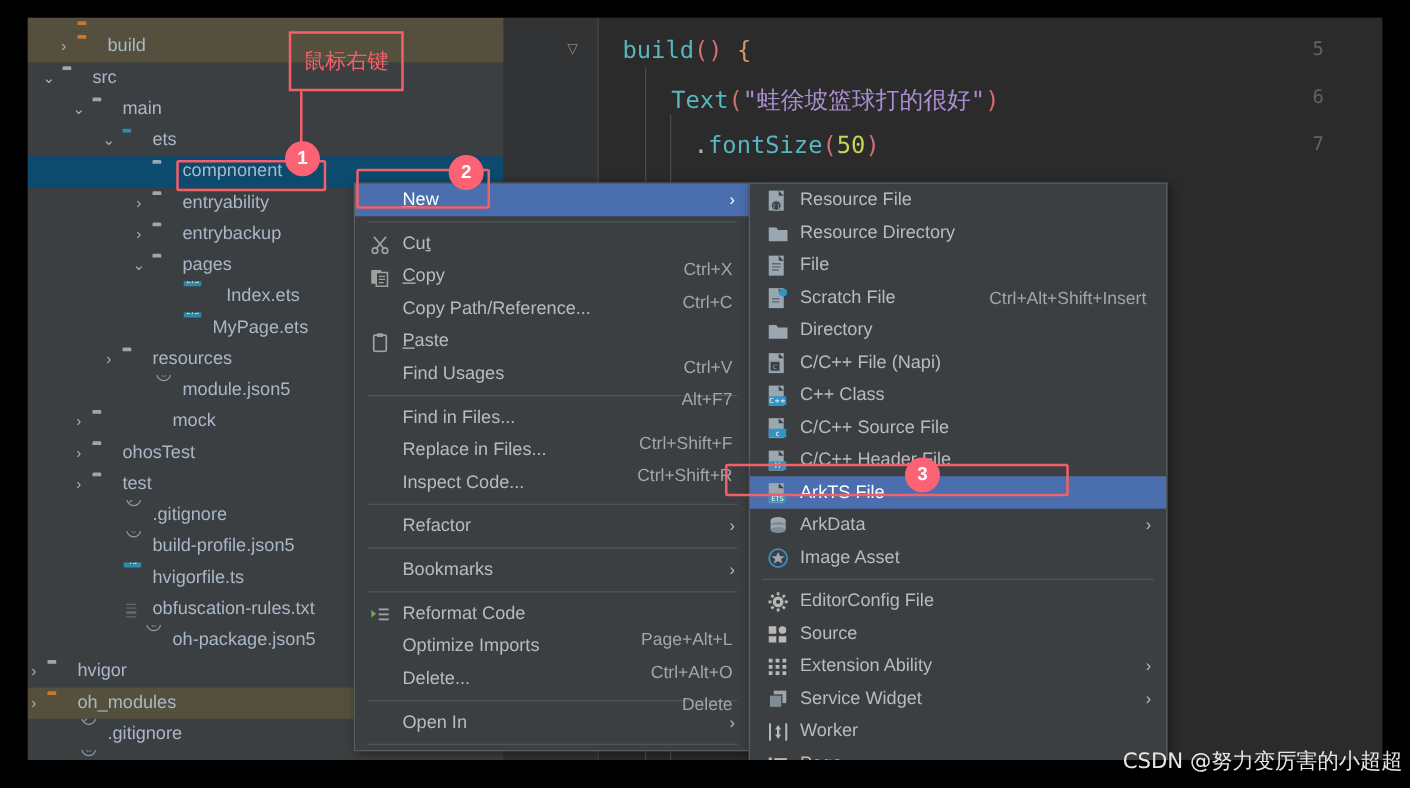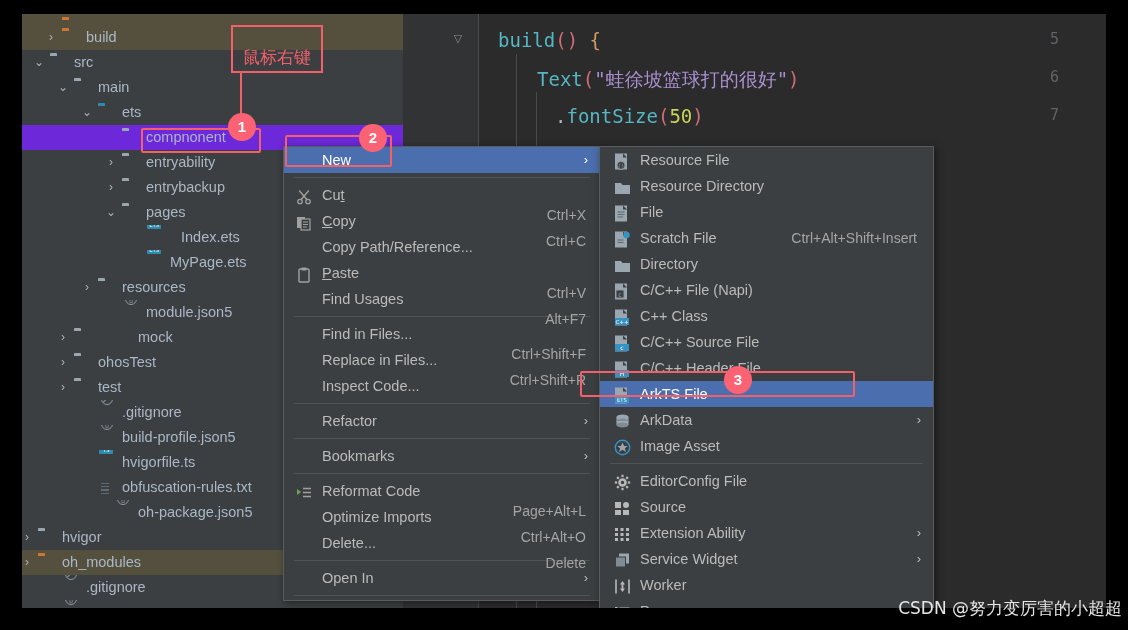--- a/index.html
+++ b/index.html
@@ -69,7 +69,7 @@
 
   
   .anno-box{position:absolute;left:231px;top:25px;width:92px;height:48px;border:2px solid #f2606a;box-sizing:border-box;z-index:40;}
-  .anno-box span{display:block;text-align:center;line-height:44px;color:#f2606a;font-size:17px;font-family:"DejaVu Sans",sans-serif;margin-top:8px;}
+  .anno-box span{display:block;text-align:center;line-height:44px;color:#f2606a;font-size:17px;font-family:"DejaVu Sans",sans-serif;}
   .anno-line{position:absolute;background:#f2606a;z-index:39;}
   .anno-rect{position:absolute;border:2px solid #f2606a;box-sizing:border-box;z-index:41;border-radius:2px;}
   .bubble{position:absolute;width:28px;height:28px;border-radius:50%;background:#fb6273;color:#fff;font-size:15px;font-weight:bold;text-align:center;line-height:28px;z-index:50;font-family:"Liberation Sans",sans-serif;}

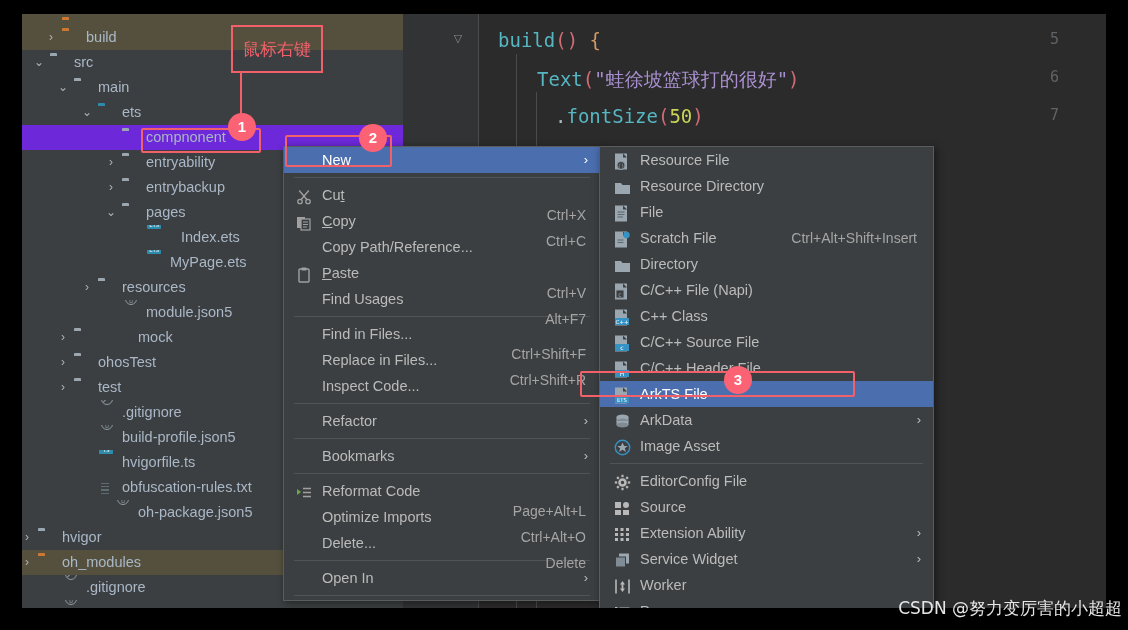--- a/index.html
+++ b/index.html
@@ -13,7 +13,7 @@
   .tree{position:absolute;left:0;top:0;width:381px;height:594px;background:#3c3f41;}
   .row{position:relative;height:25px;line-height:25px;white-space:nowrap;color:#a9b7c6;font-size:14.5px;}
   .row.partial-top{height:11px;line-height:11px;overflow:hidden;}
-  .row.sel-dark{background:#6d28d9;}
+  .row.sel-dark{background:#0c4a6e;}
   .row.sel-olive{background:#55503e;}
   .chev{position:absolute;width:14px;text-align:center;color:#b0b0b0;font-size:12px;}
   .ic{position:absolute;width:17px;height:17px;top:4px;}

